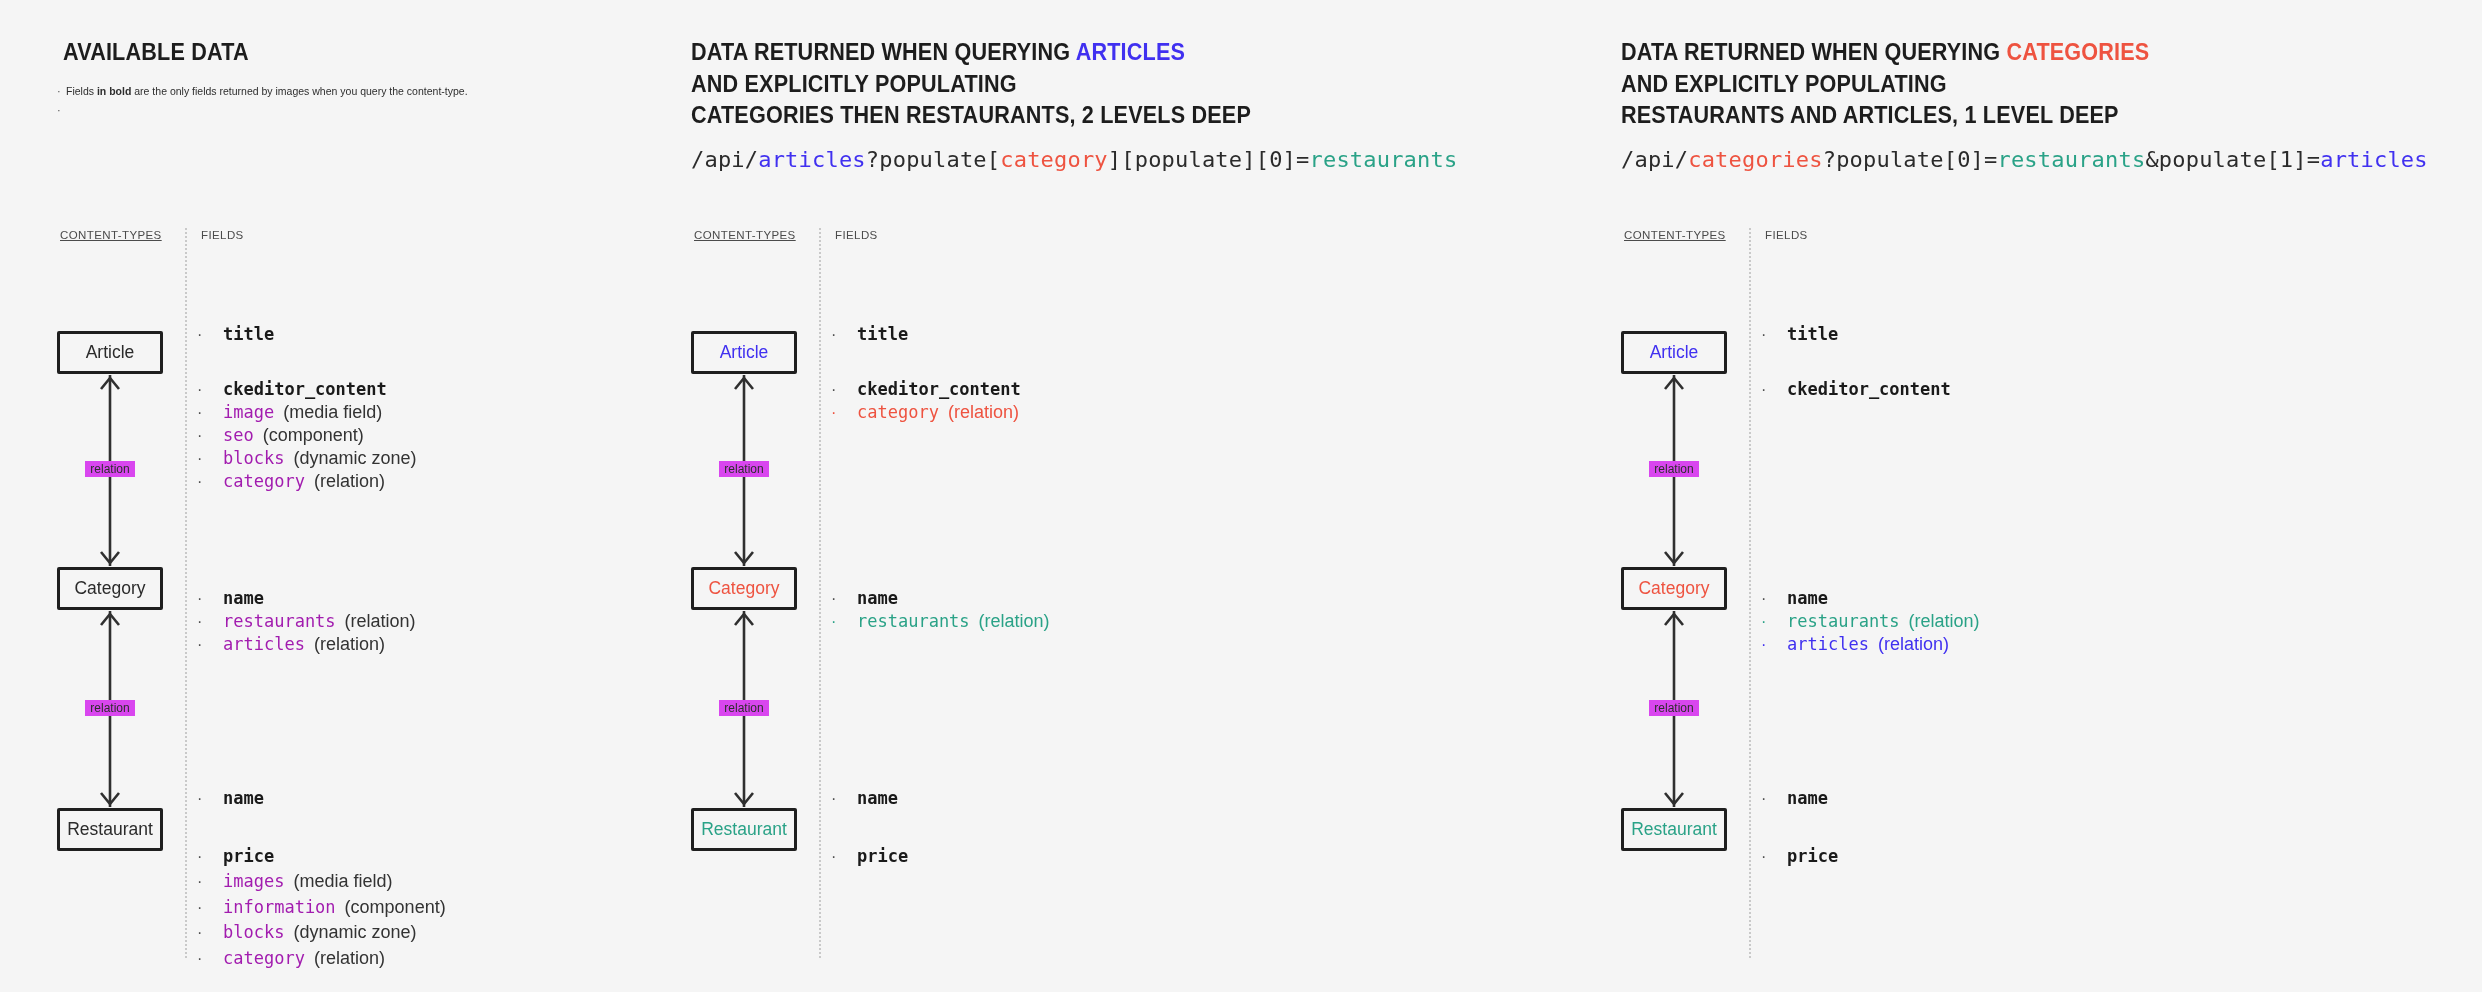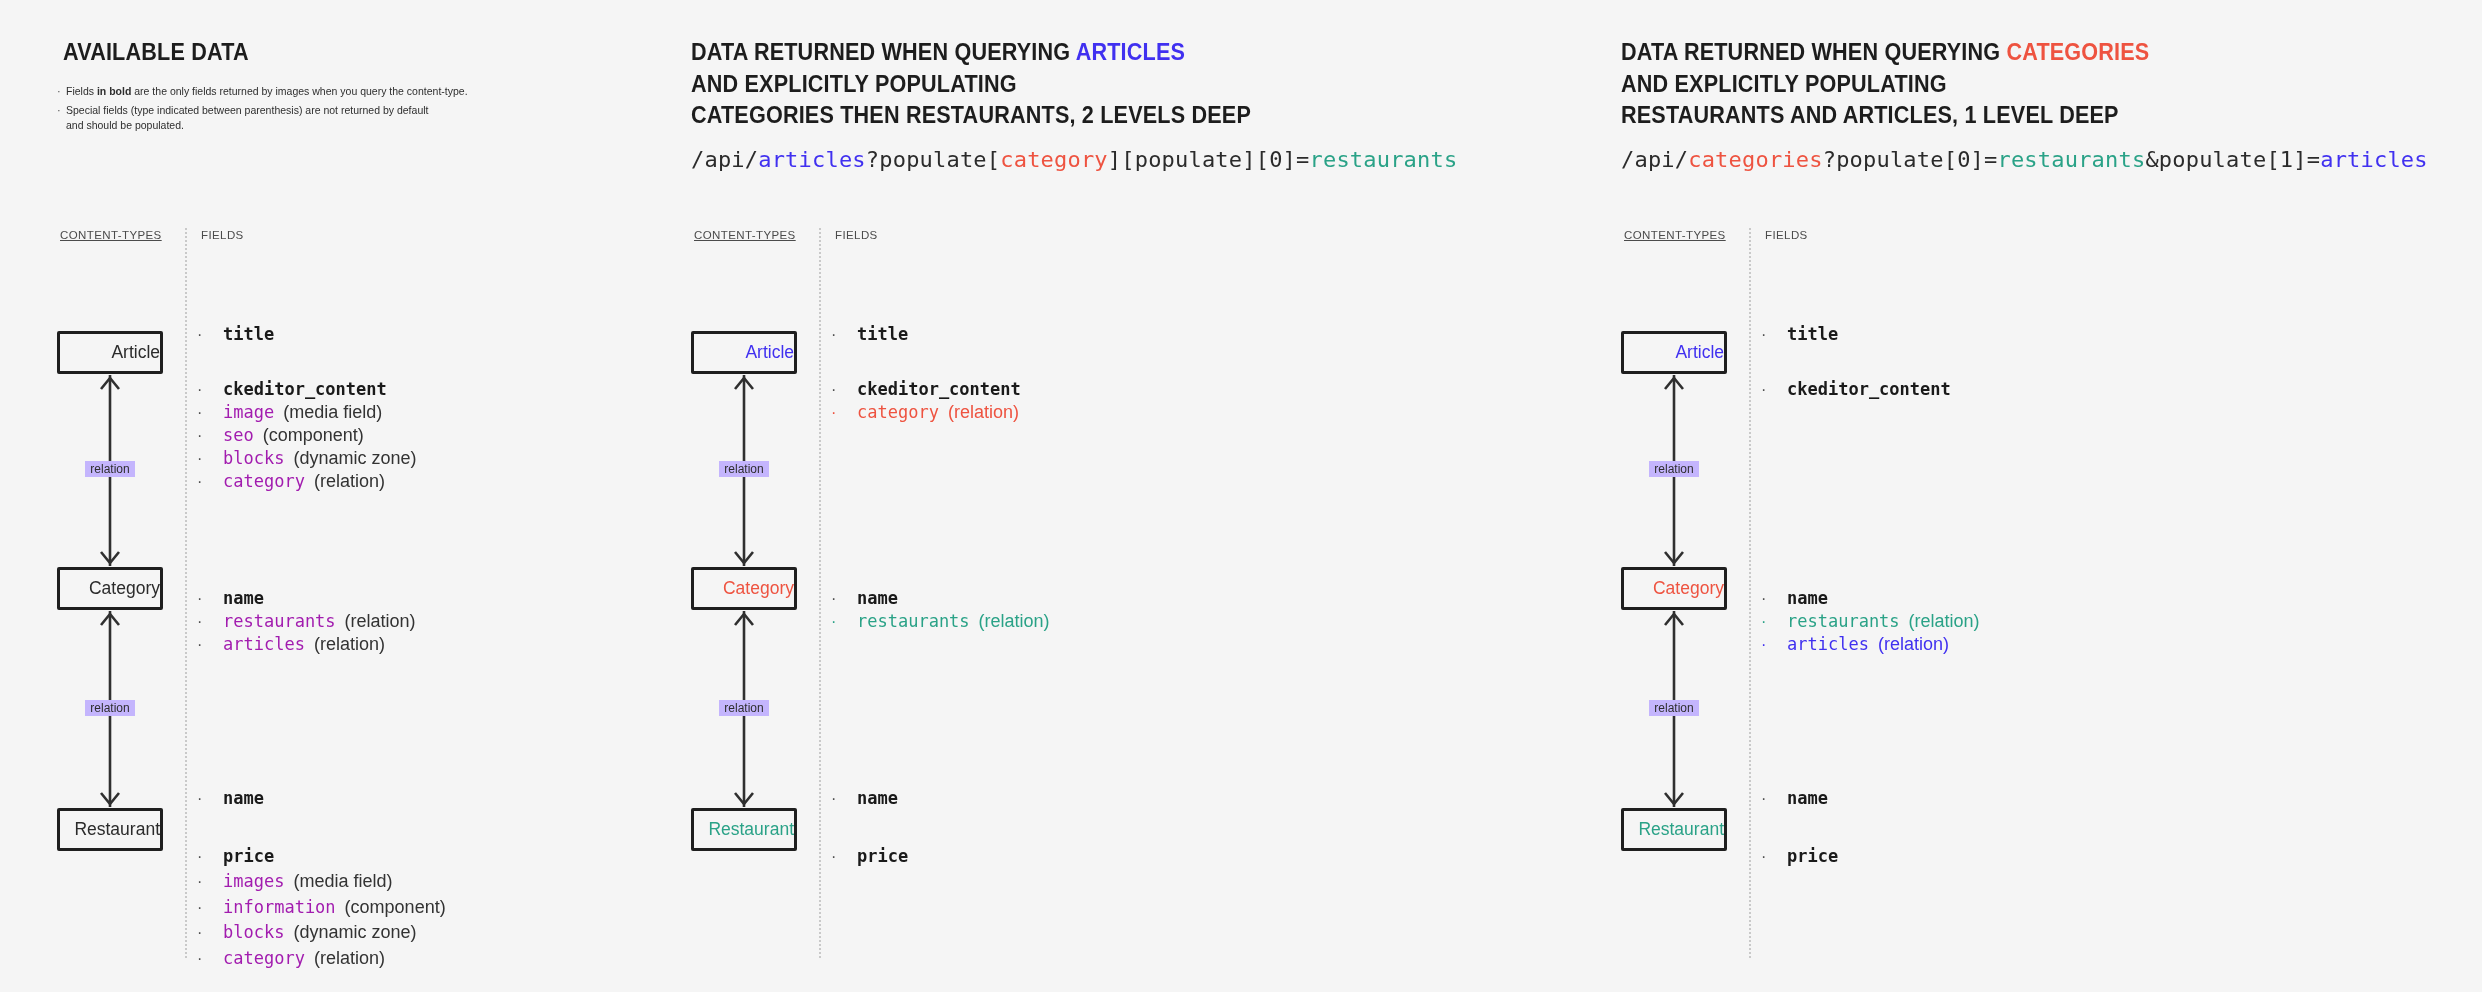--- a/index.html
+++ b/index.html
@@ -63,7 +63,6 @@
       </div>
       <div class="note-row">
         <span class="bullet">·</span>
-        <span><span>Special fields (type indicated between parenthesis) are not returned by default</span><br><span>and should be populated.</span></span>
       </div>
     </div>
 

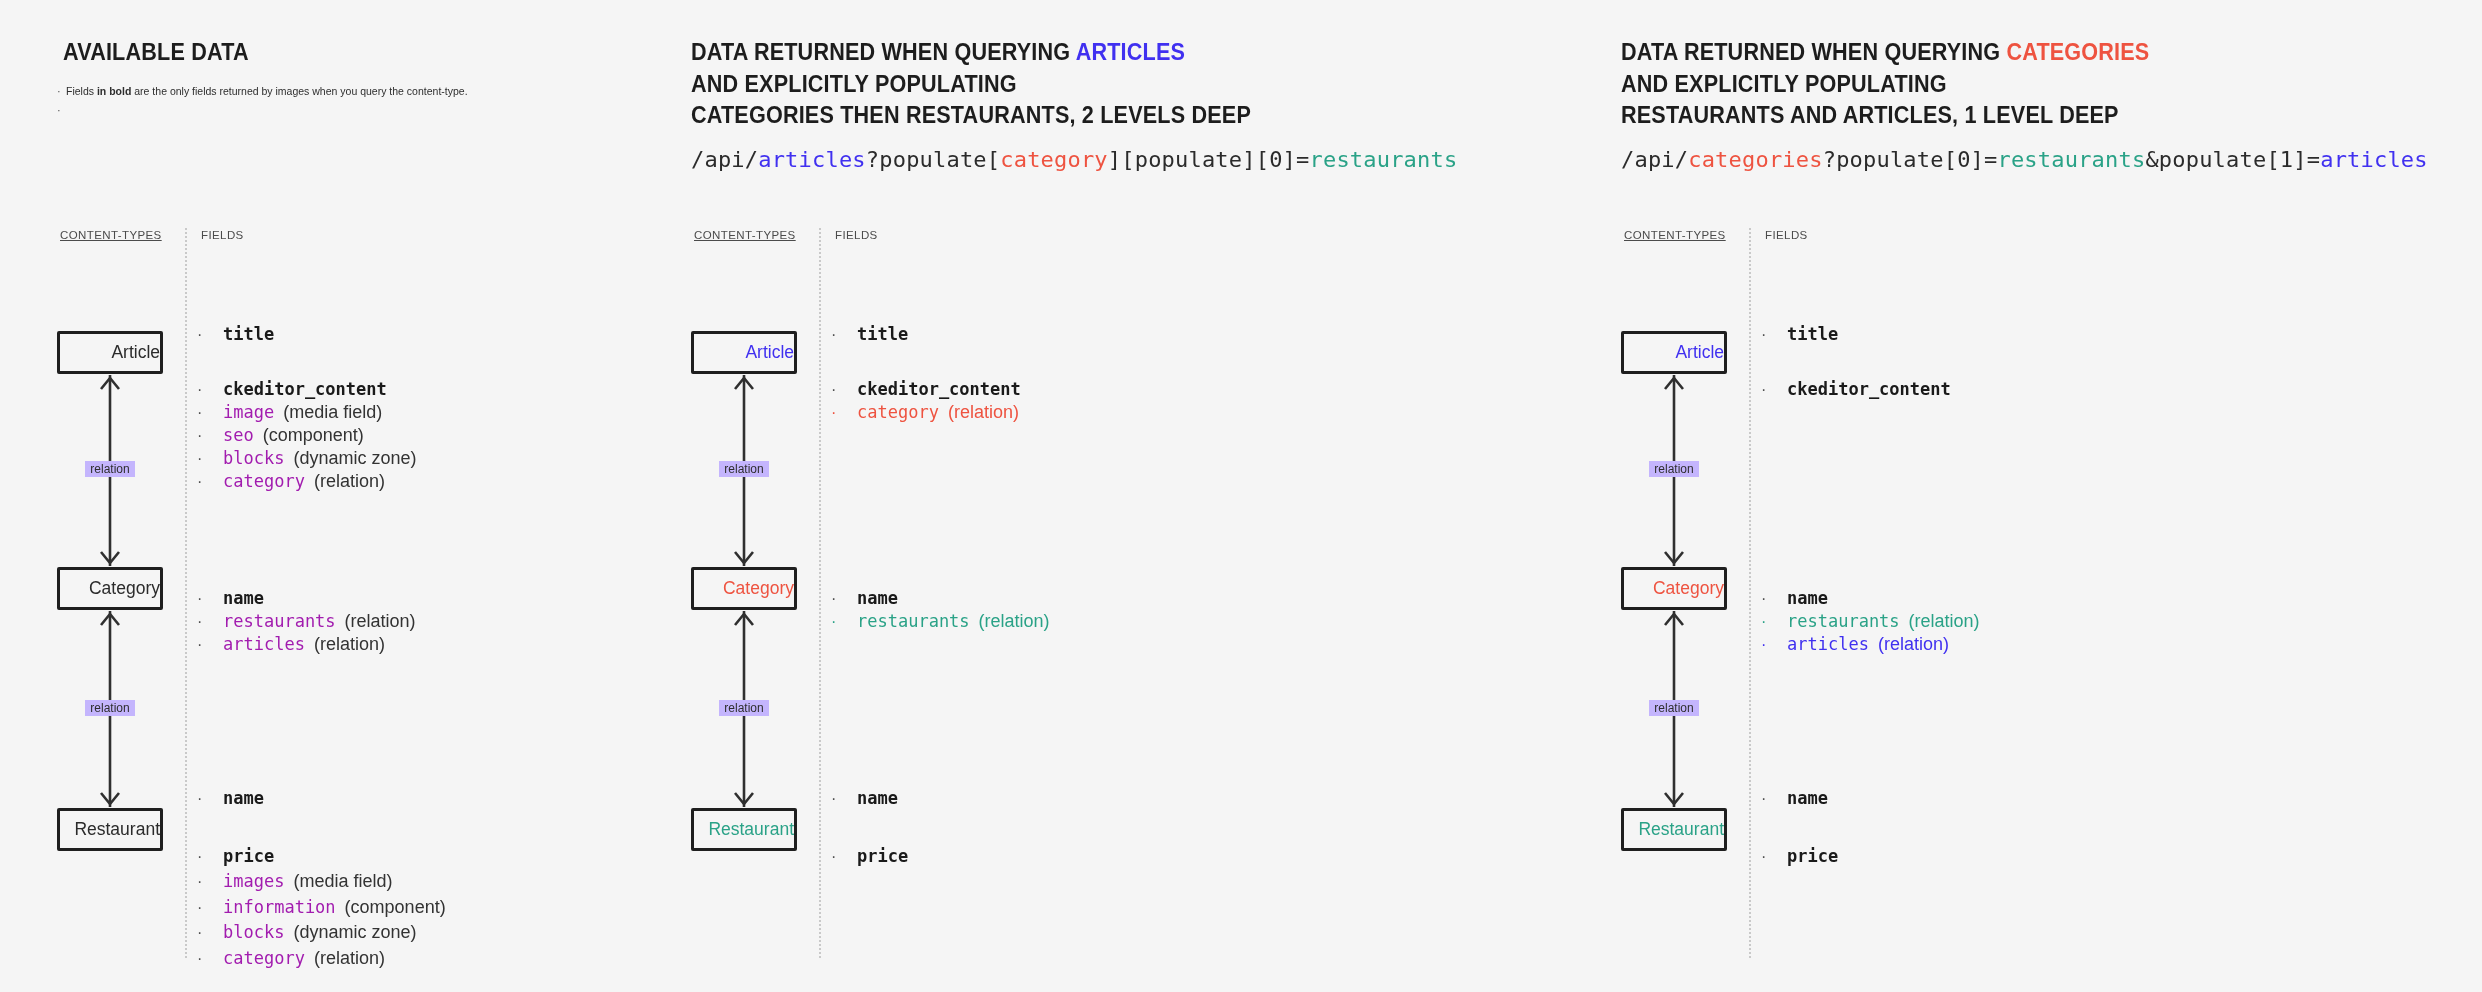--- a/index.html
+++ b/index.html
@@ -21,7 +21,7 @@
     border-left:2px dotted #c9c9c9;}
   .ct-box{position:absolute;left:0;width:106px;height:43px;border:3px solid #1f1f1f;
     border-radius:2px;background:#f5f5f5;box-sizing:border-box;display:flex;
-    align-items:center;justify-content:flex-end;font-size:17.5px;color:#2b2b2b;}
+    align-items:center;justify-content:center;font-size:17.5px;color:#2b2b2b;}
   .box-article{top:331px;}
   .box-category{top:567px;}
   .box-restaurant{top:808px;}

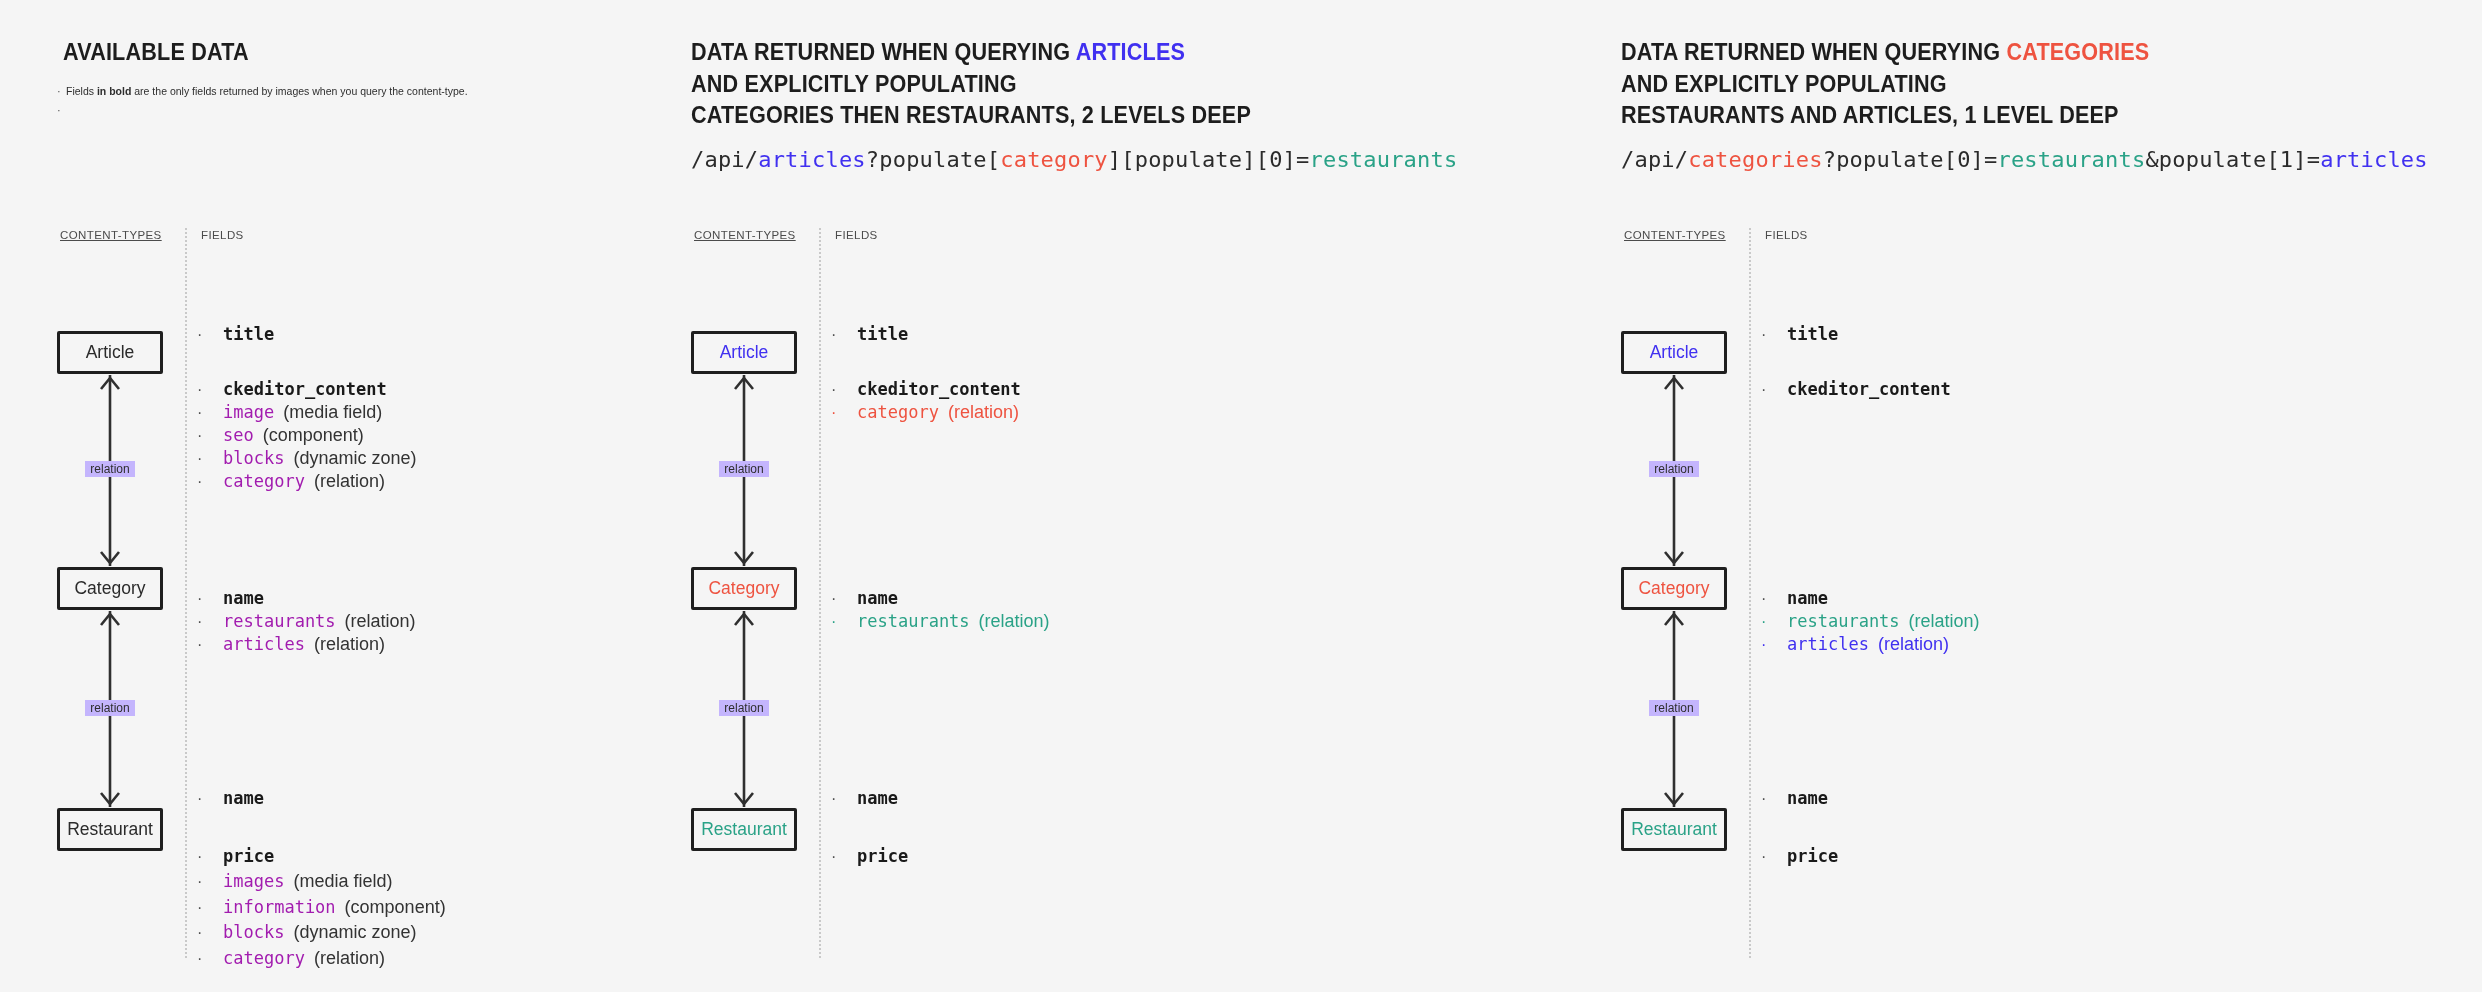--- a/index.html
+++ b/index.html
@@ -32,7 +32,7 @@
     font-size:12px;color:#2e2e2e;}
   .rel-label-1{top:462px;}
   .rel-label-2{top:701px;}
-  .rel-label span{background:#c4b5fd;padding:1px 5px;}
+  .rel-label span{background:#d946ef;padding:1px 5px;}
   .field-group{position:absolute;left:140px;}
   .fg-article{top:291px;line-height:23px;}
   .fg-category{top:555px;line-height:23px;}

